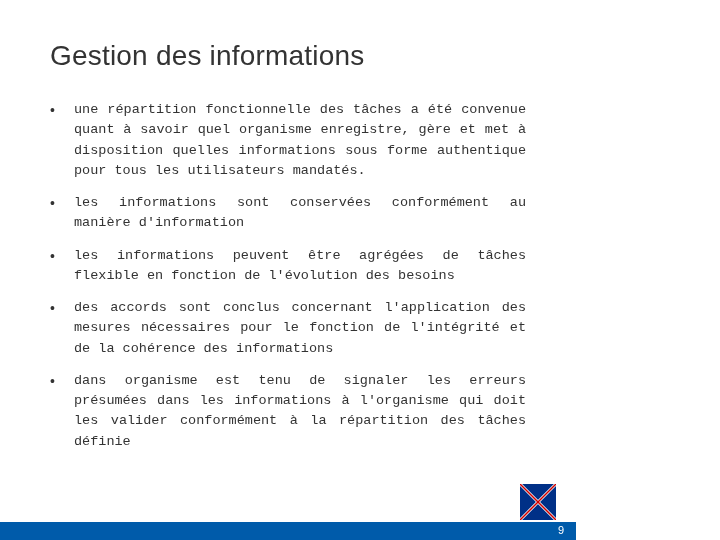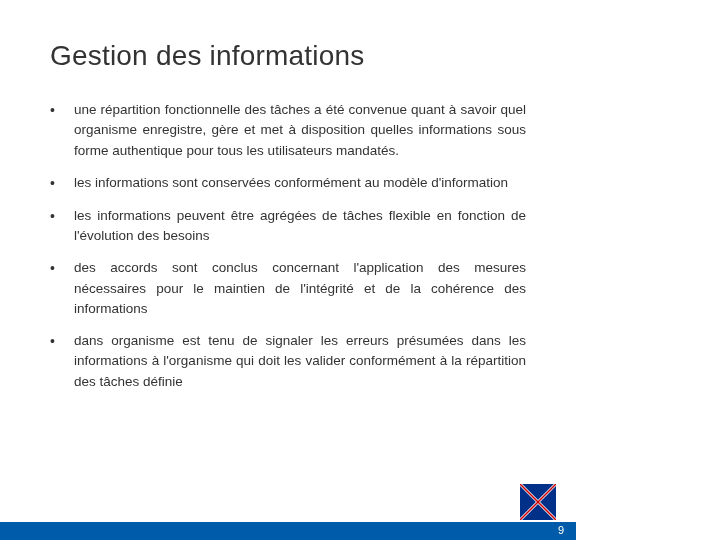--- a/index.html
+++ b/index.html
@@ -58,6 +58,7 @@
 
     .li-text {
       flex: 1;
+      font-family: Liberation Mono, monospace;
     }
 
     

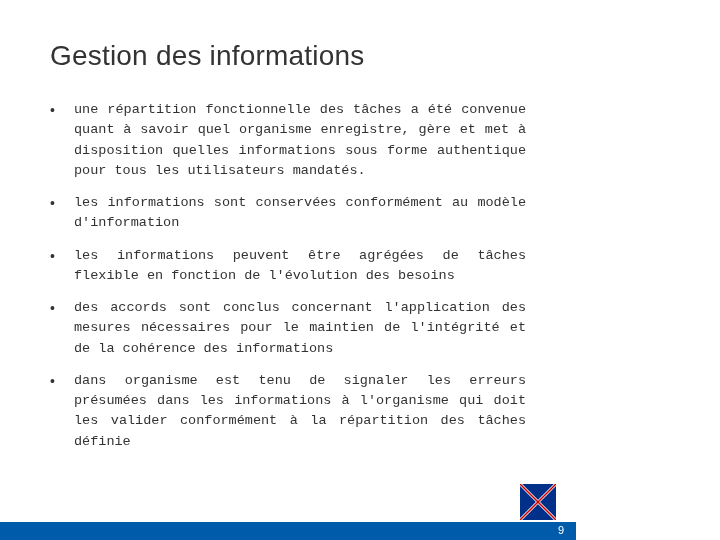--- a/index.html
+++ b/index.html
@@ -108,7 +108,7 @@
     </li>
     <li>
       <span class="bullet">•</span>
-      <span class="li-text">les informations sont conservées conformément au modèle d'information</span>
+      <span class="li-text">les informations sont conservées conformément au manière d'information</span>
     </li>
     <li>
       <span class="bullet">•</span>

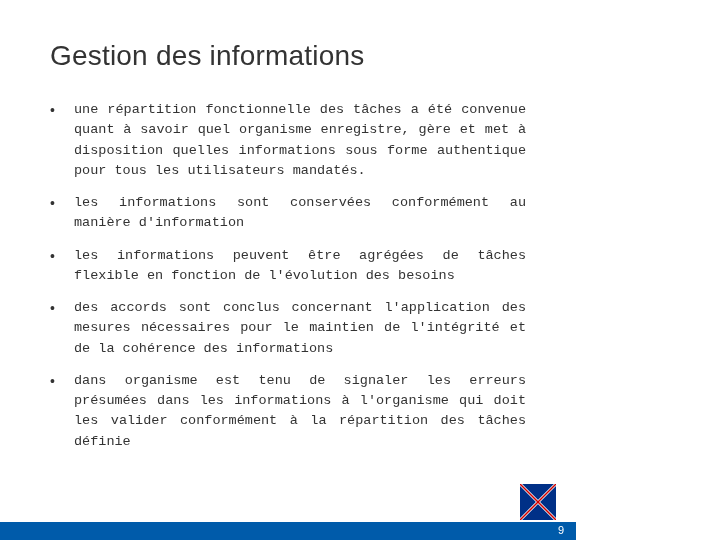--- a/index.html
+++ b/index.html
@@ -116,7 +116,7 @@
     </li>
     <li>
       <span class="bullet">•</span>
-      <span class="li-text">des accords sont conclus concernant l'application des mesures nécessaires pour le maintien de l'intégrité et de la cohérence des informations</span>
+      <span class="li-text">des accords sont conclus concernant l'application des mesures nécessaires pour le fonction de l'intégrité et de la cohérence des informations</span>
     </li>
     <li>
       <span class="bullet">•</span>

